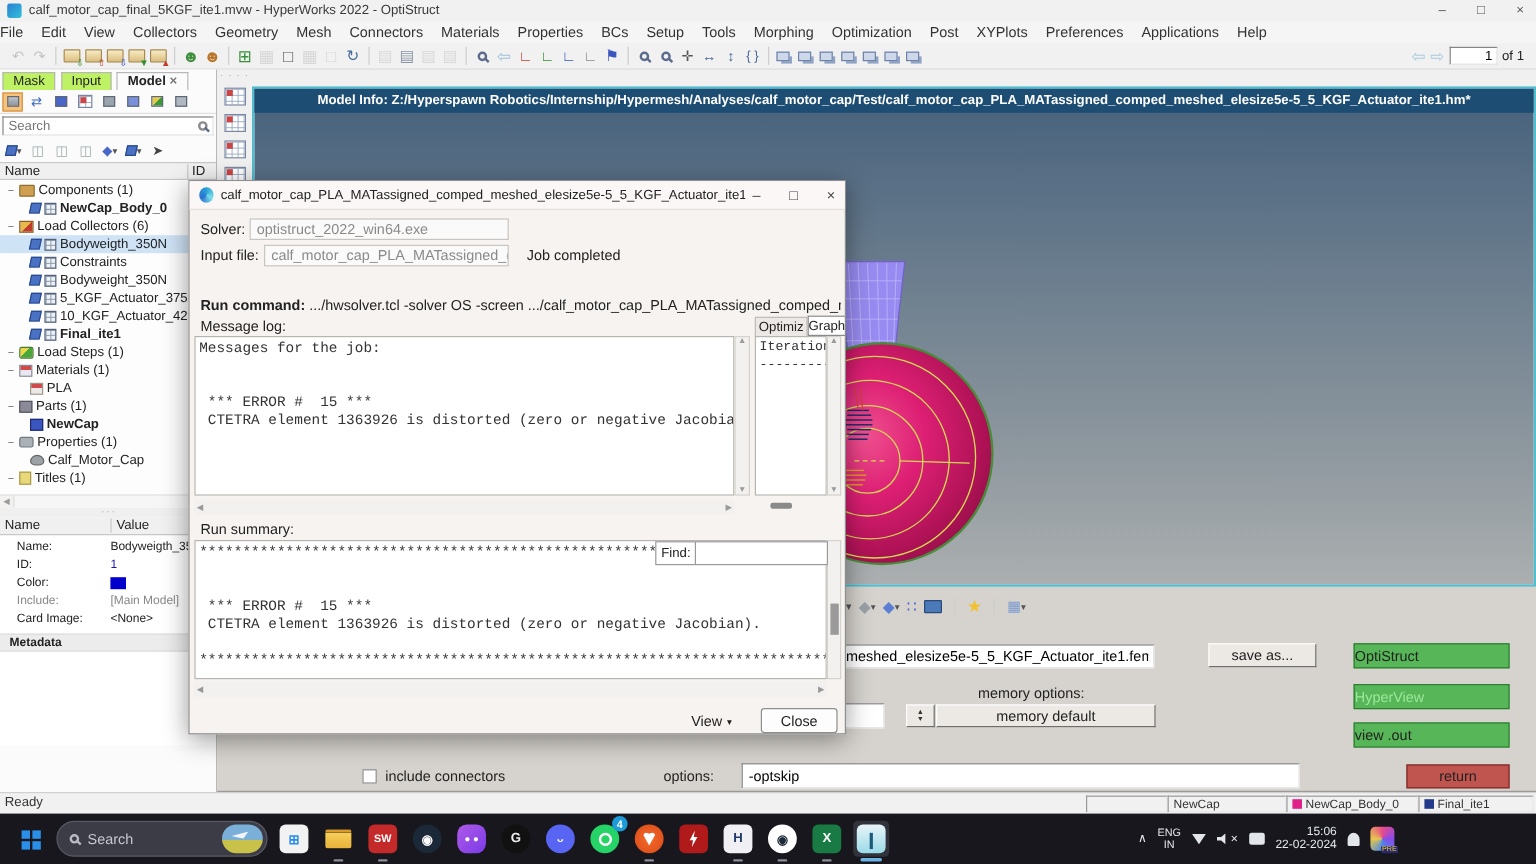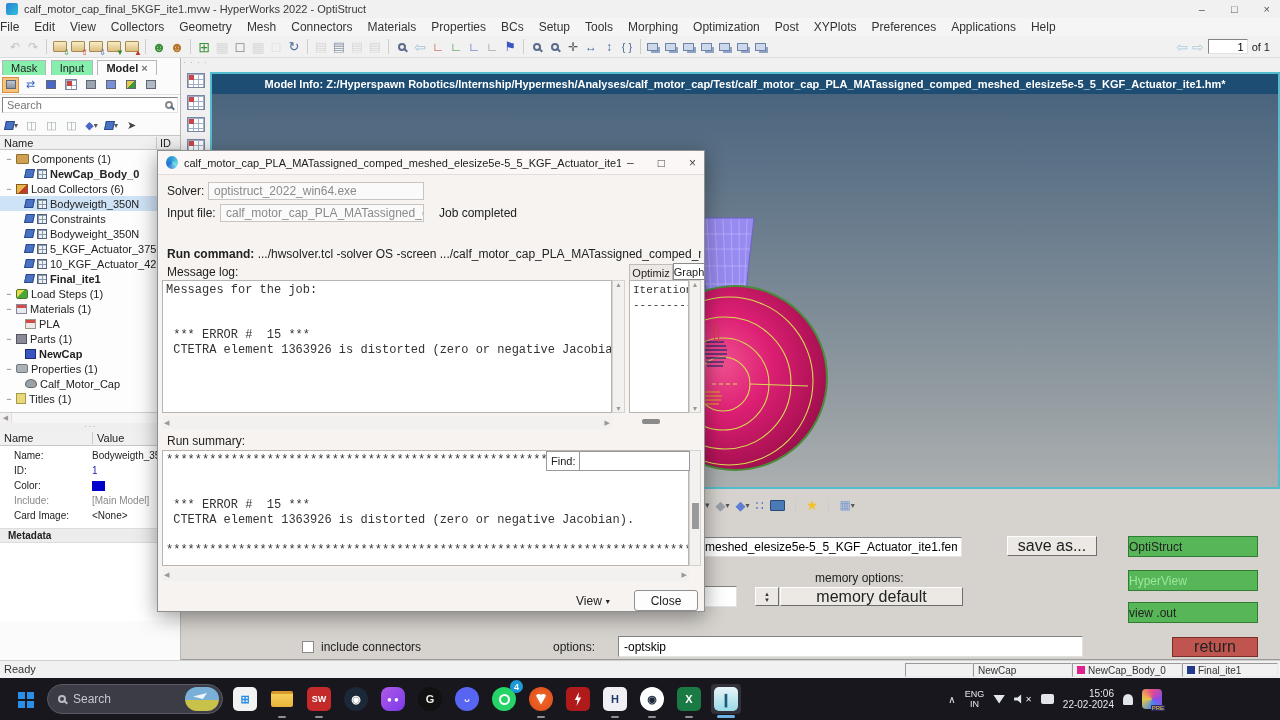--- a/index.html
+++ b/index.html
@@ -24,7 +24,7 @@
   .wstack{width:11px;height:8px;background:#cdd8ea;border:1px solid #6f82a8;box-shadow:3px 3px 0 -1px #8fa3c4;display:inline-block;margin-right:3px}
   
   #browser{left:0;top:58px;width:181px;height:602px;background:#fbfbfb;border-right:1px solid #b8b8b8}
-  .btab{display:inline-flex;height:15px;padding:0 8px;align-items:center;font-size:11px;border:1px solid #b8b8b8;border-bottom:none;background:#86efac;margin-right:1px}
+  .btab{display:inline-flex;height:15px;padding:0 8px;align-items:center;font-size:11px;border:1px solid #b8b8b8;border-bottom:none;background:#bef264;margin-right:1px}
   .btab.active{background:#fbfbfb;font-weight:bold}
   .pico{width:17px;height:16px;display:inline-flex;align-items:center;justify-content:center;margin-right:3px;font-size:11px}
   .pico.hl{background:#f6c37c;border:1px solid #d89040}

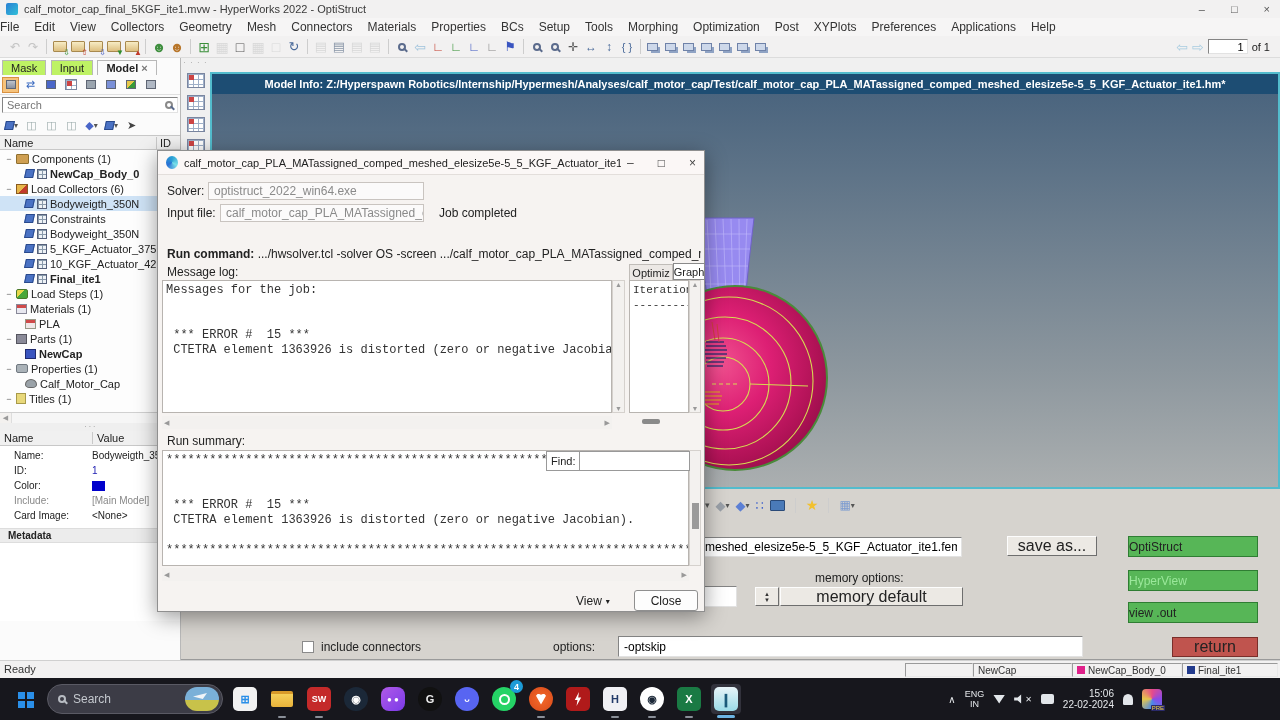--- a/index.html
+++ b/index.html
@@ -66,7 +66,7 @@
   
   #panel{left:181px;top:489px;width:1099px;height:171px;background:#d6d3ce;border-bottom:1px solid #9a9a9a}
   .btn-green{position:absolute;width:130px;height:21px;background:#57b657;border:1px solid #2f7d33;font-size:12px;display:flex;align-items:center;cursor:pointer}
-  .gbtn{font-size:16px;display:flex;align-items:center;justify-content:center;cursor:pointer}
+  .gbtn{font-size:12px;display:flex;align-items:center;justify-content:center;cursor:pointer}
   .spin{display:flex;flex-direction:column;align-items:center;justify-content:center;font-size:6px;line-height:6px;color:#333}
   .cb{width:12px;height:12px;background:#fff;border:1px solid #8a8a8a}
   

